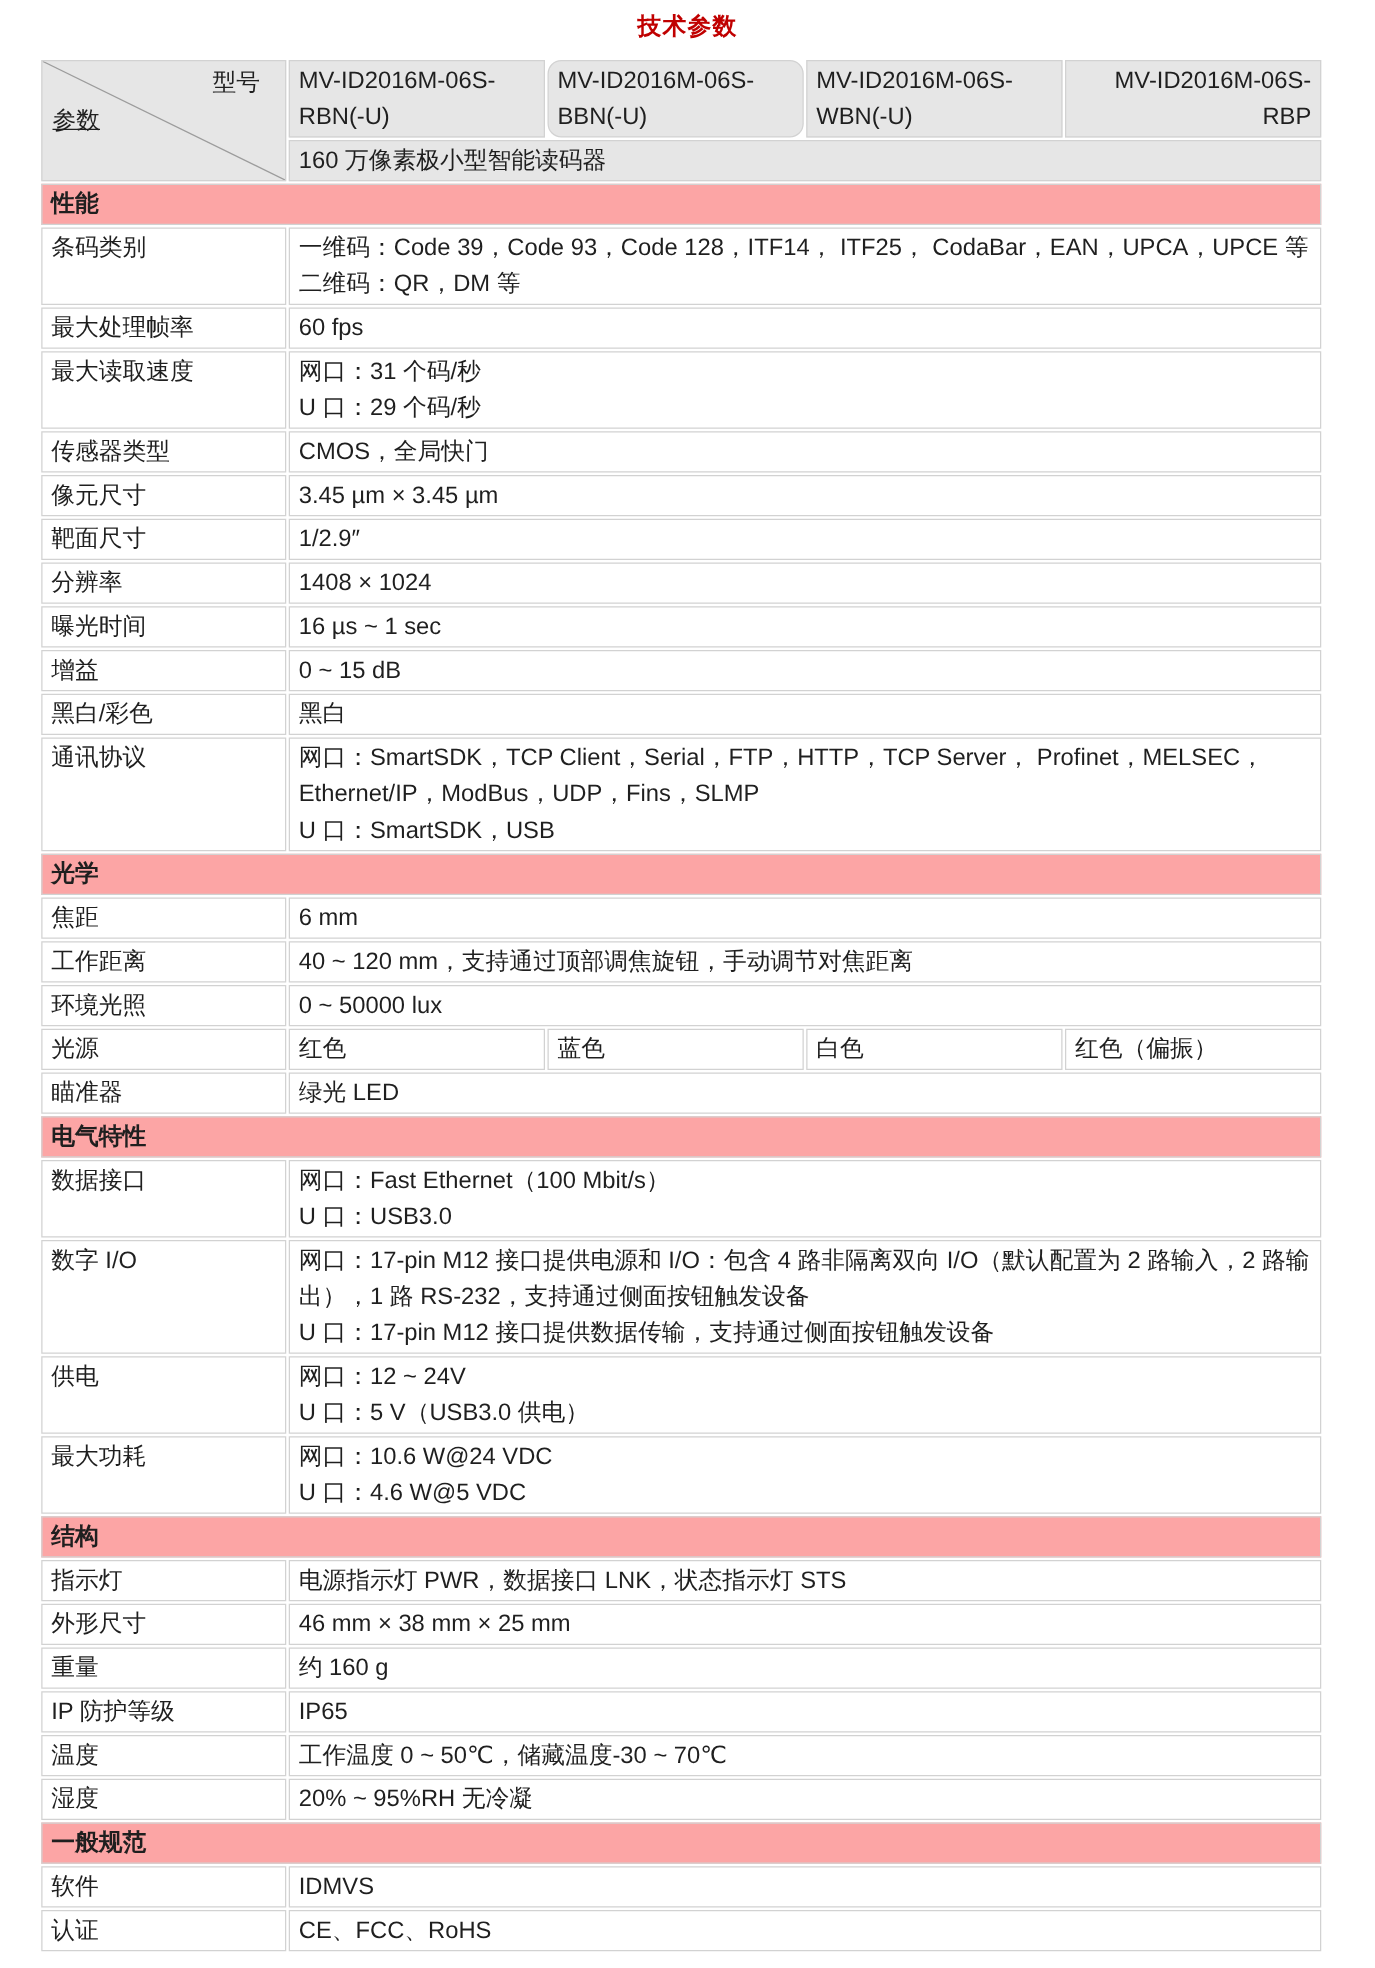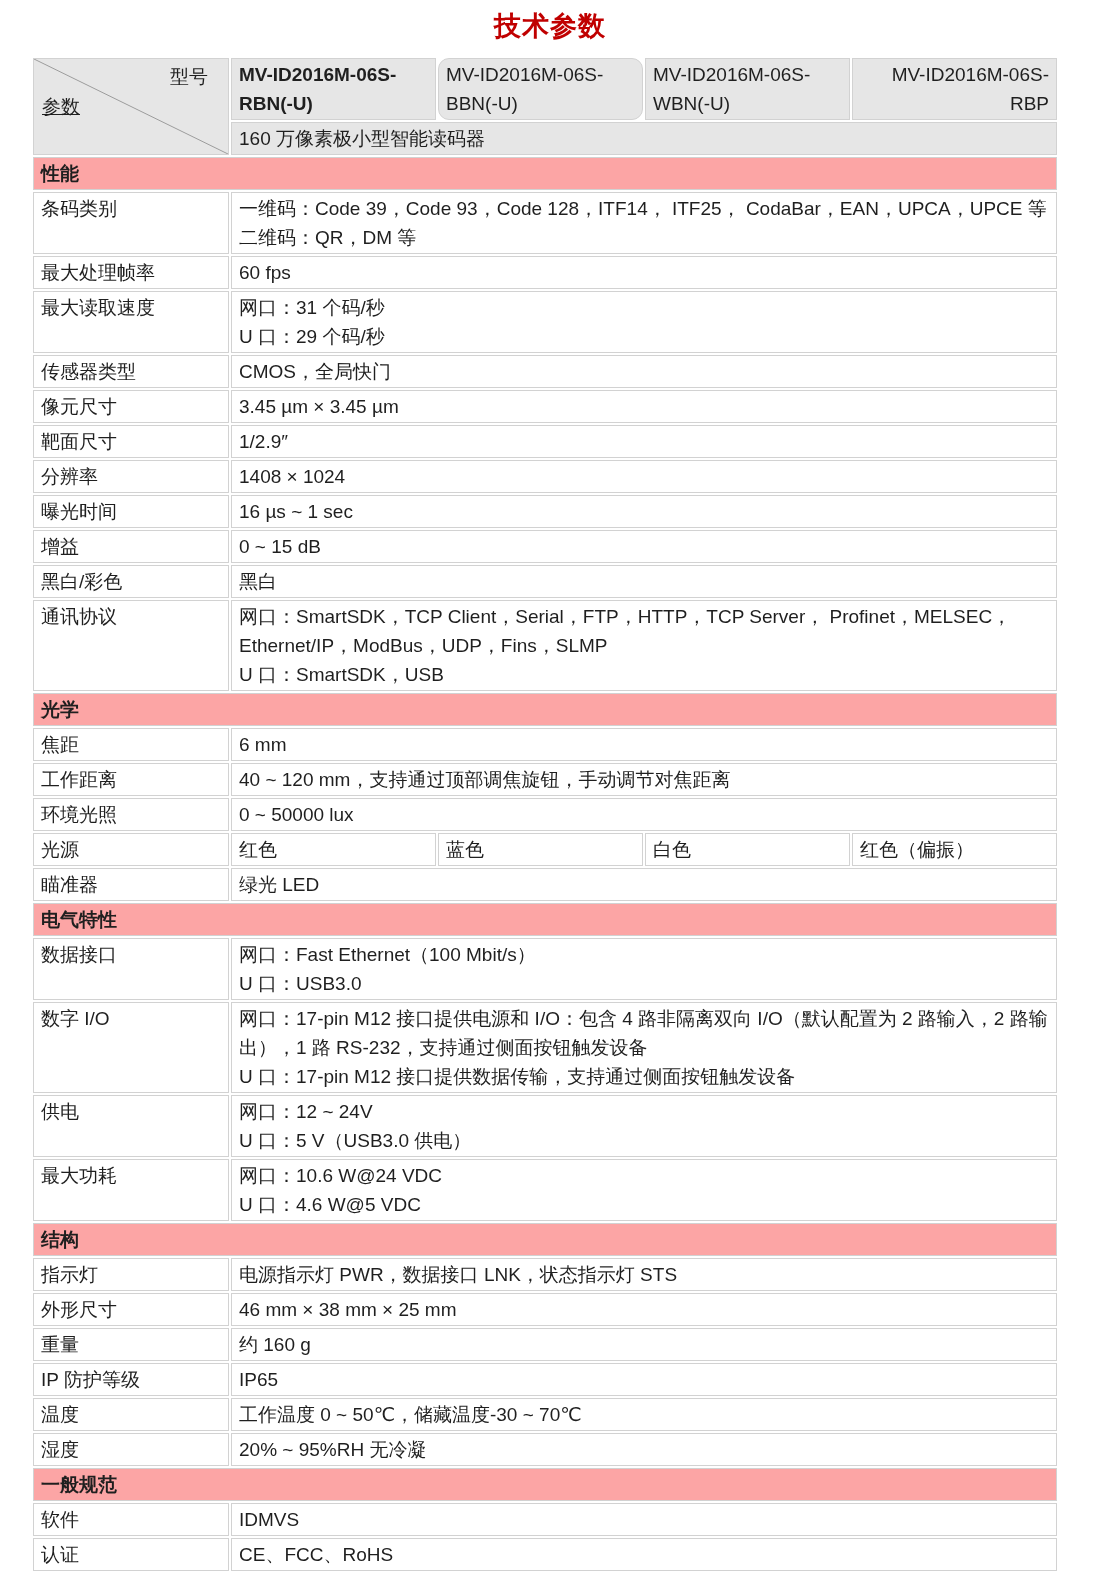--- a/index.html
+++ b/index.html
@@ -16,7 +16,7 @@
   .page-title {
     margin: 8px 0 12px 0;
     text-align: center;
-    font-size: 27px;
+    font-size: 19px;
     font-weight: 700;
     letter-spacing: 1px;
     color: #c00000;

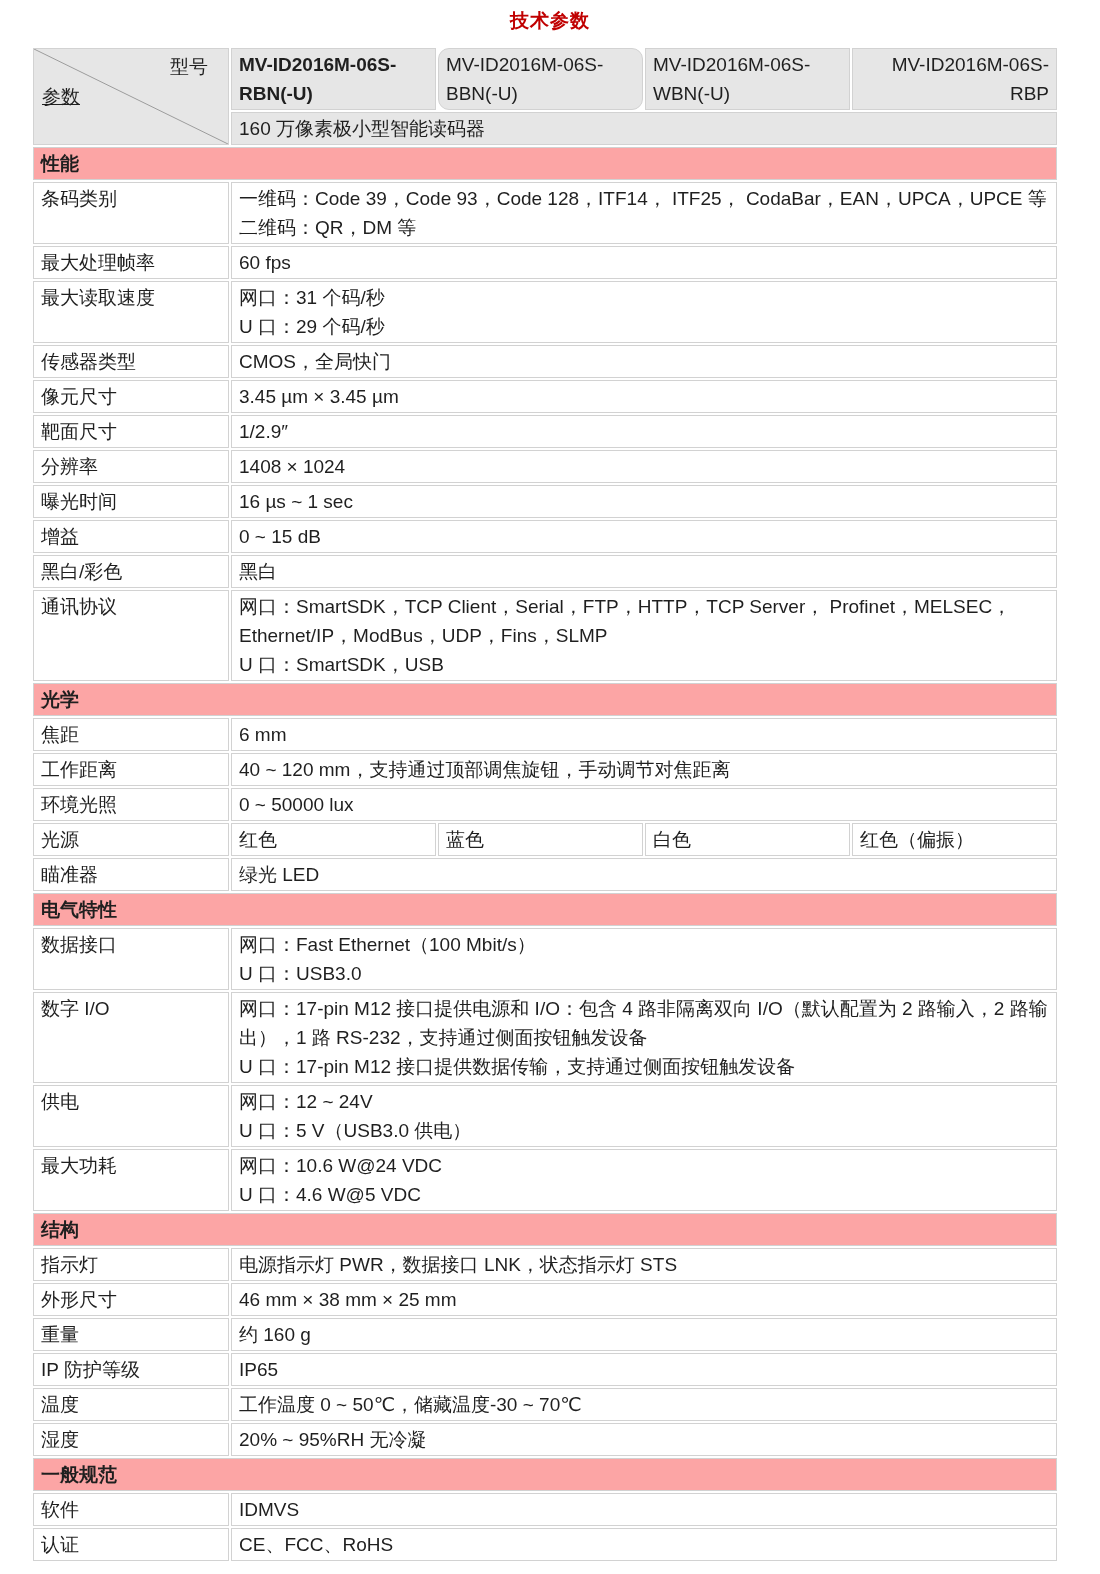--- a/index.html
+++ b/index.html
@@ -90,7 +90,7 @@
           <span class="corner-top">型号</span>
           <span class="corner-bottom">参数</span>
         </td>
-        <td class="cell header-cell" style="height: 58px; font-weight: bold;">MV-ID2016M-06S-RBN(-U)</td>
+        <td class="cell header-cell" style="height: 58px;">MV-ID2016M-06S-RBN(-U)</td>
         <td class="cell header-cell" style="height: 58px; border-radius: 11px;">MV-ID2016M-06S-BBN(-U)</td>
         <td class="cell header-cell" style="height: 58px;">MV-ID2016M-06S-WBN(-U)</td>
         <td class="cell header-cell" style="height: 58px; text-align: right;">MV-ID2016M-06S-RBP</td>

